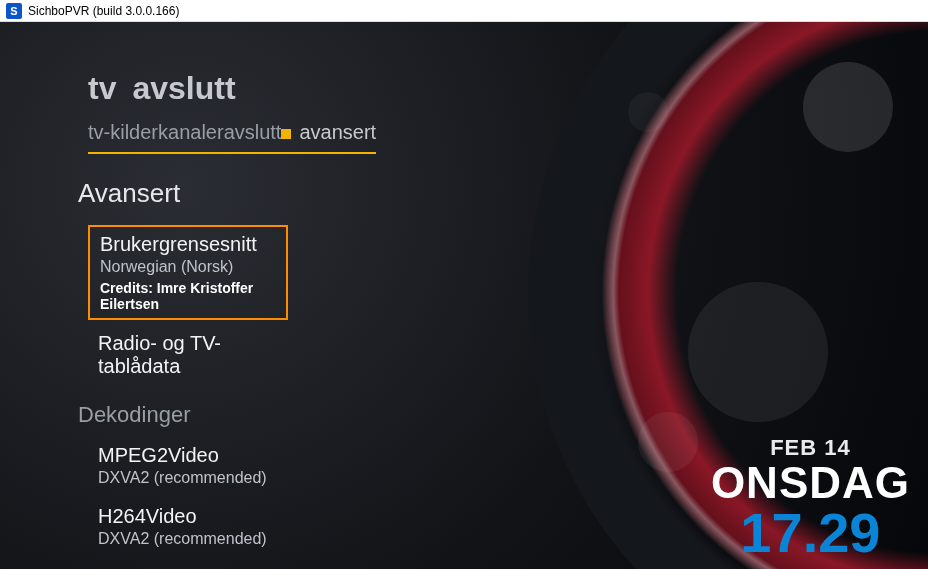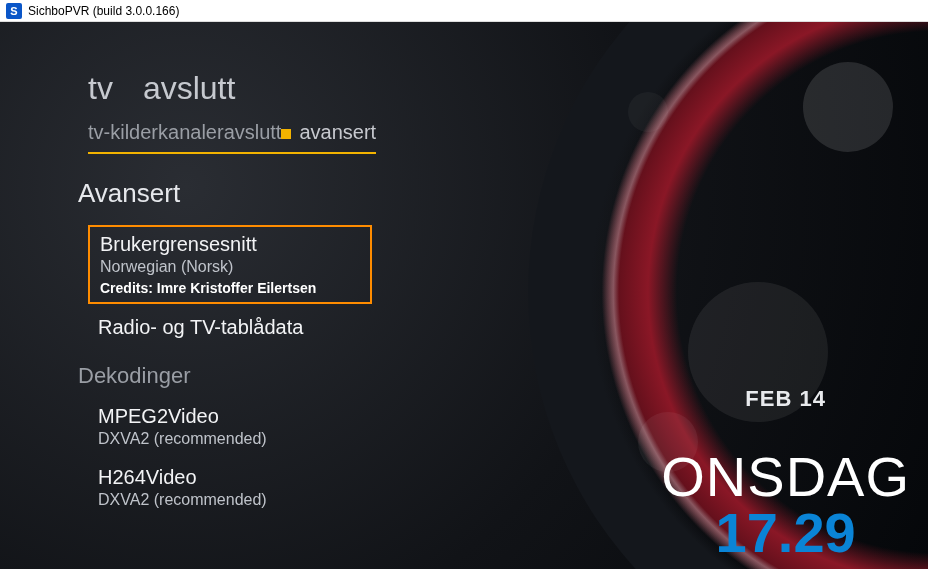--- a/index.html
+++ b/index.html
@@ -69,9 +69,9 @@
   }
   .nav-primary {
     font-size: 32px;
-    font-weight: 400;
+    font-weight: 700;
     display: flex;
-    gap: 30px;
+    gap: 16px;
     align-items: baseline;
   }
   .nav-primary .active {

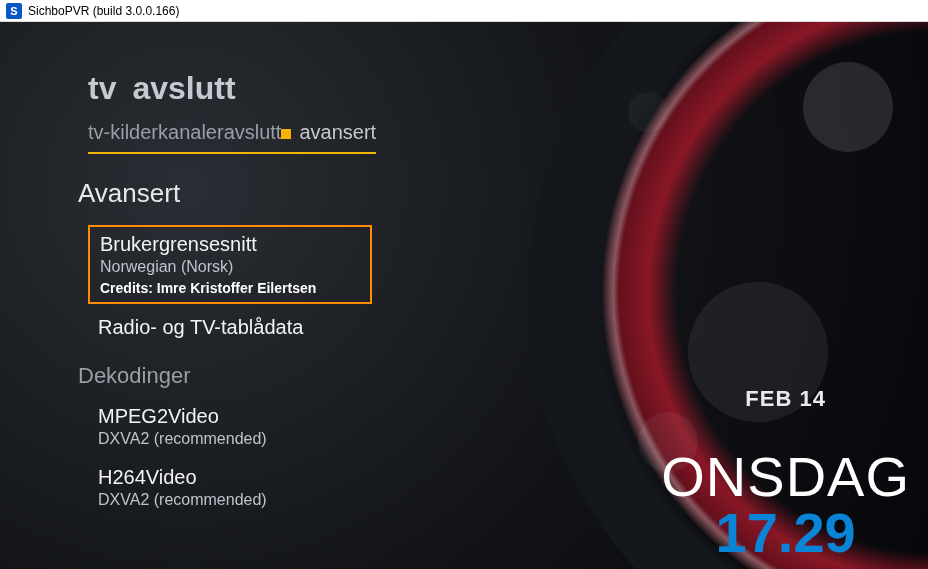--- a/index.html
+++ b/index.html
@@ -124,7 +124,7 @@
     padding: 6px 10px;
     margin-left: 10px;
     margin-bottom: 6px;
-    width: 284px;
+    width: 200px;
   }
   .item.highlight {
     border: 2px solid #ff8c00;

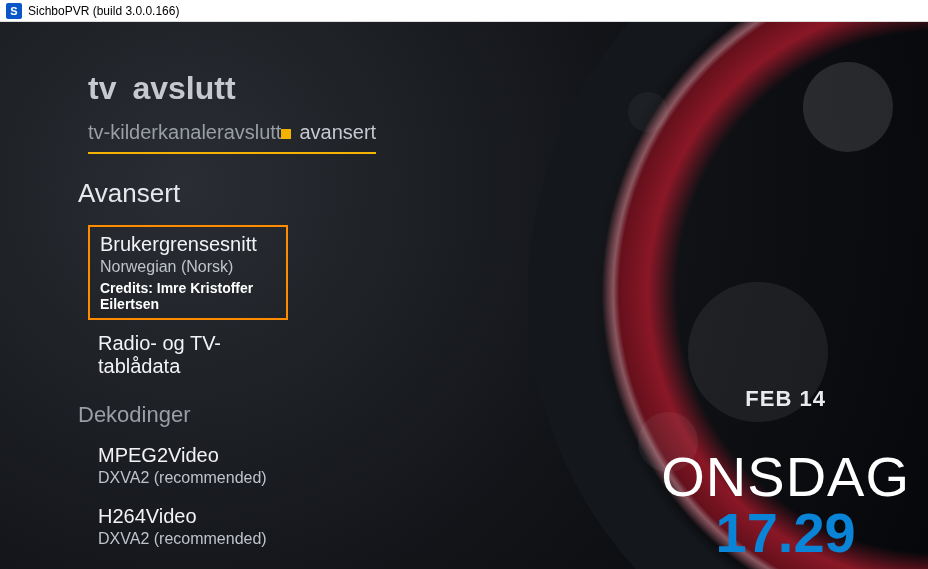--- a/index.html
+++ b/index.html
@@ -143,7 +143,7 @@
     color: #e6e8ec;
   }
   .clock .date-small { font-size: 22px; font-weight: 700; color: #e8eaed; letter-spacing: 1px; }
-  .clock .dow { font-size: 56px; font-weight: 400; color: #ffffff; line-height: 1; letter-spacing: 1px; margin-top: 37px; }
+  .clock .dow { font-size: 44px; font-weight: 700; color: #ffffff; line-height: 1; letter-spacing: 1px; }
   .clock .time { font-size: 56px; font-weight: 700; color: #0a84d6; line-height: 1; }
 </style>
 </head>

